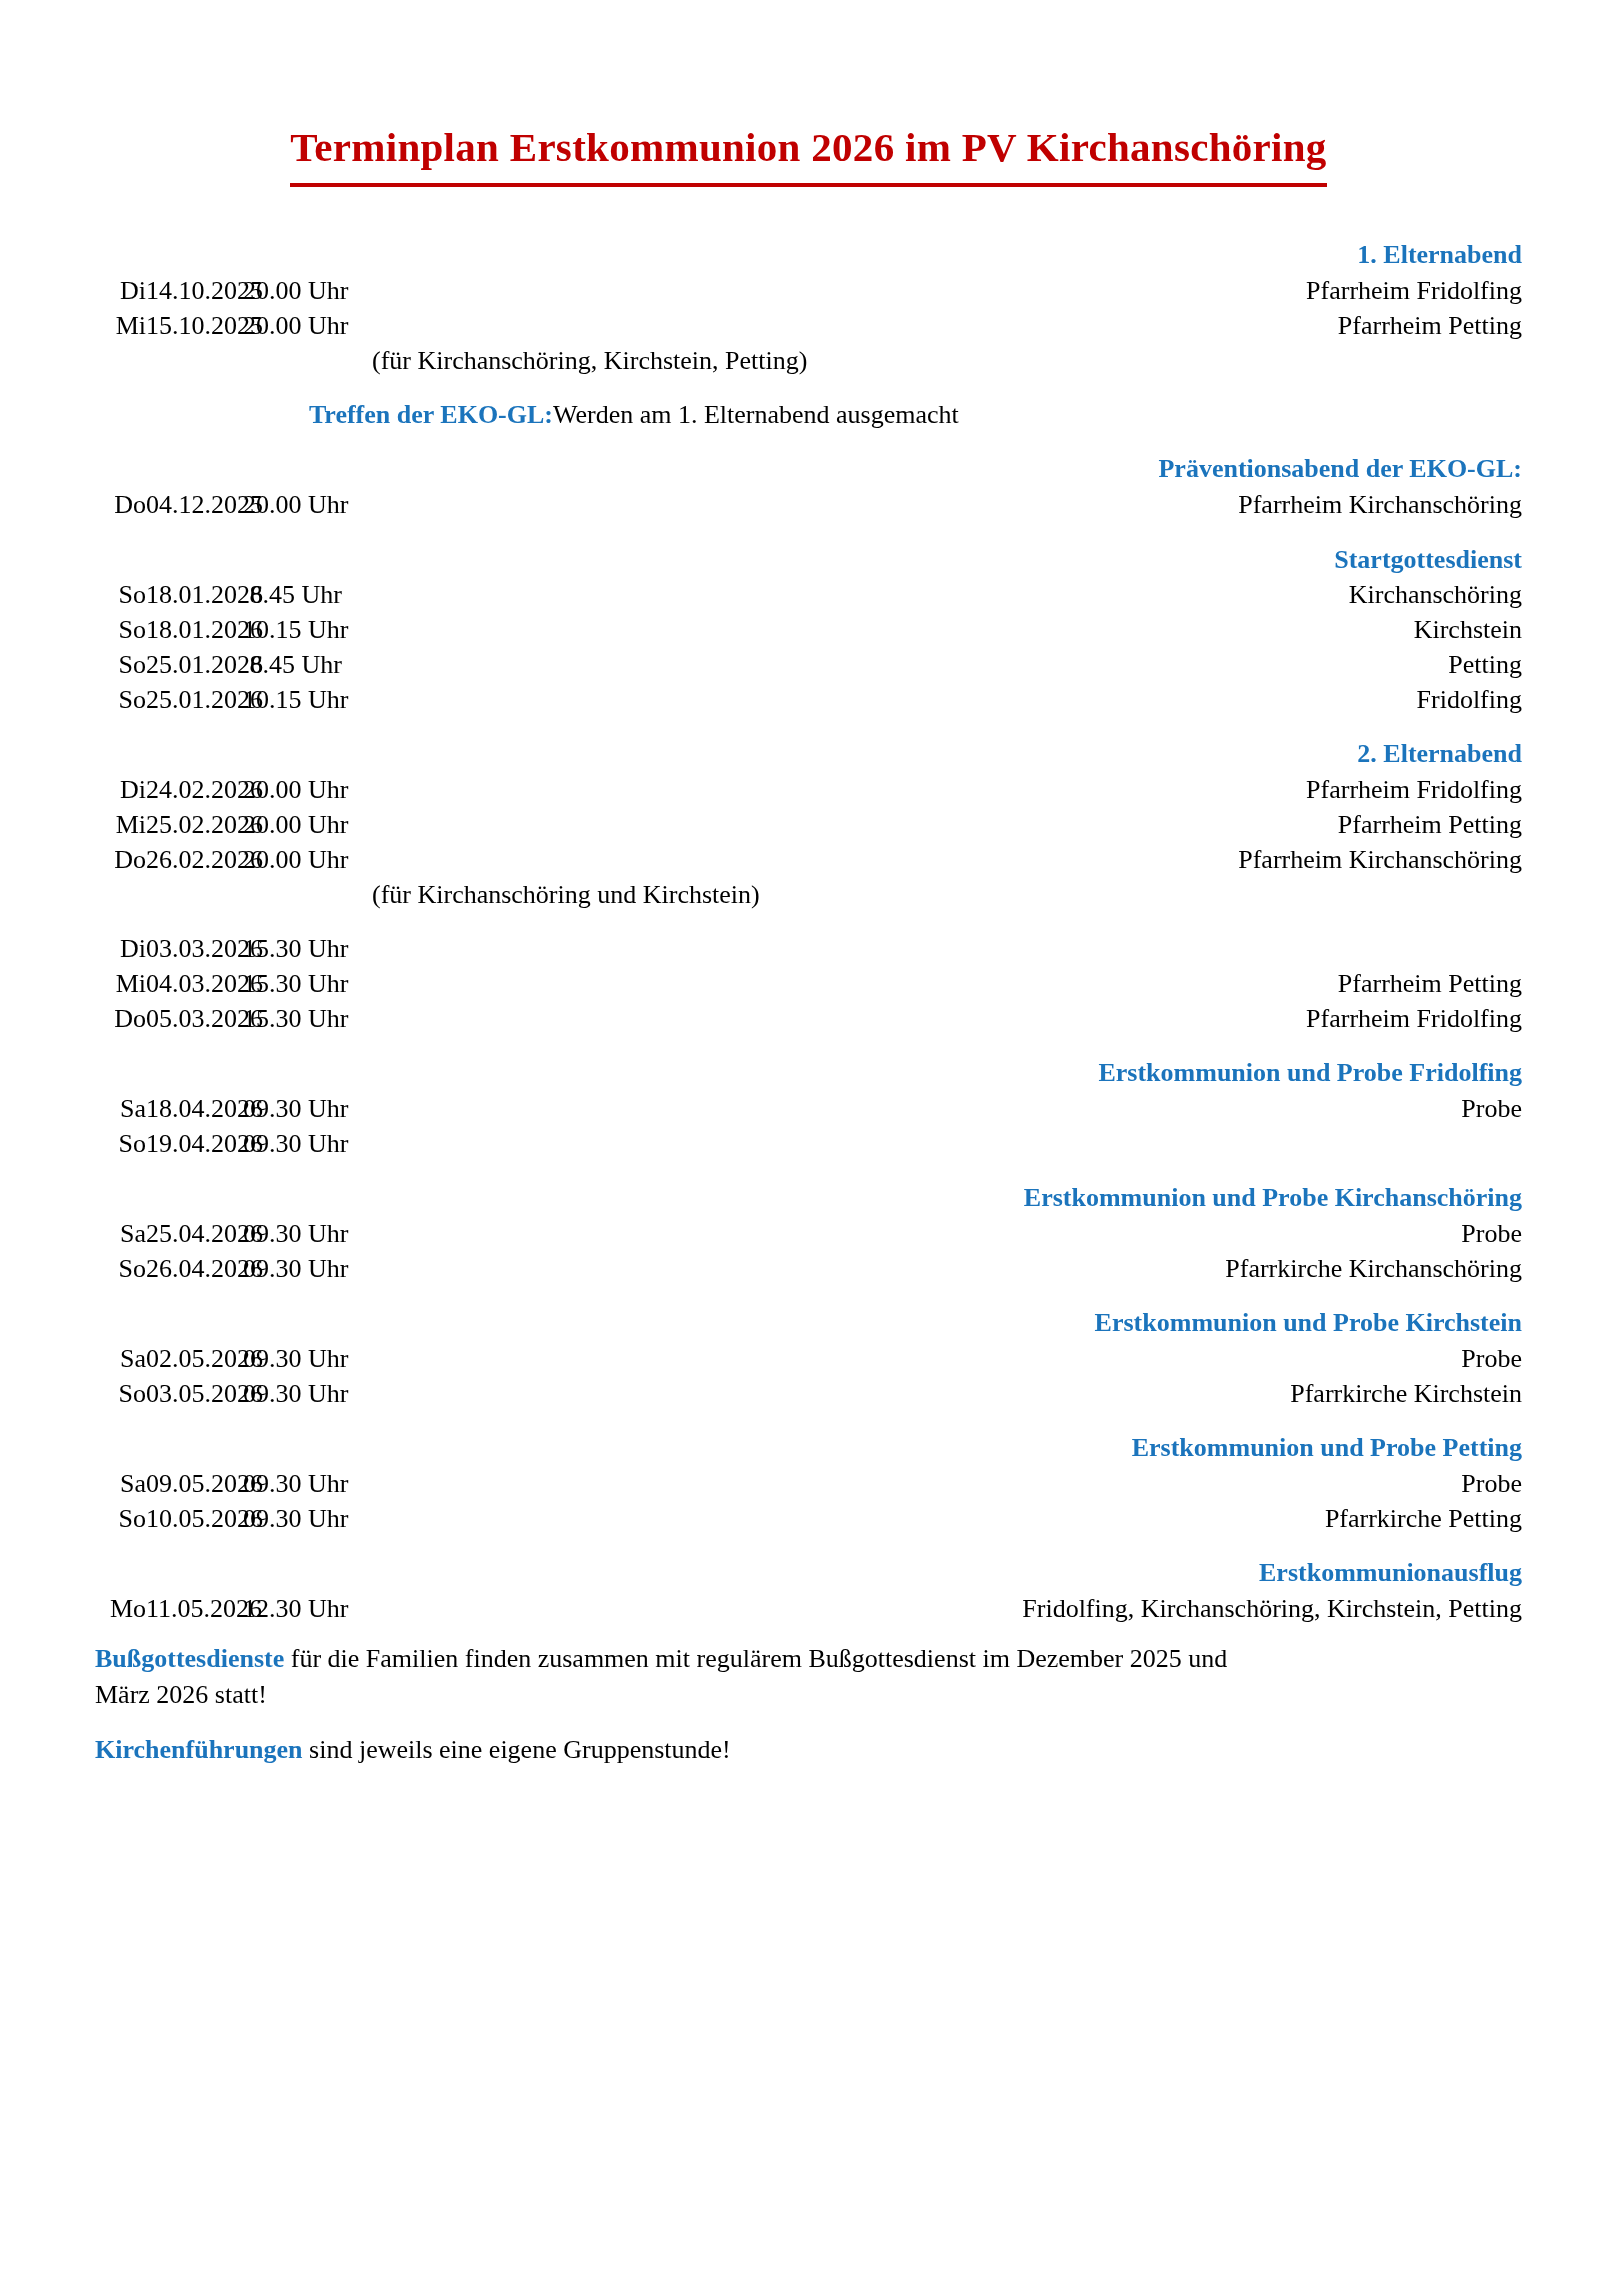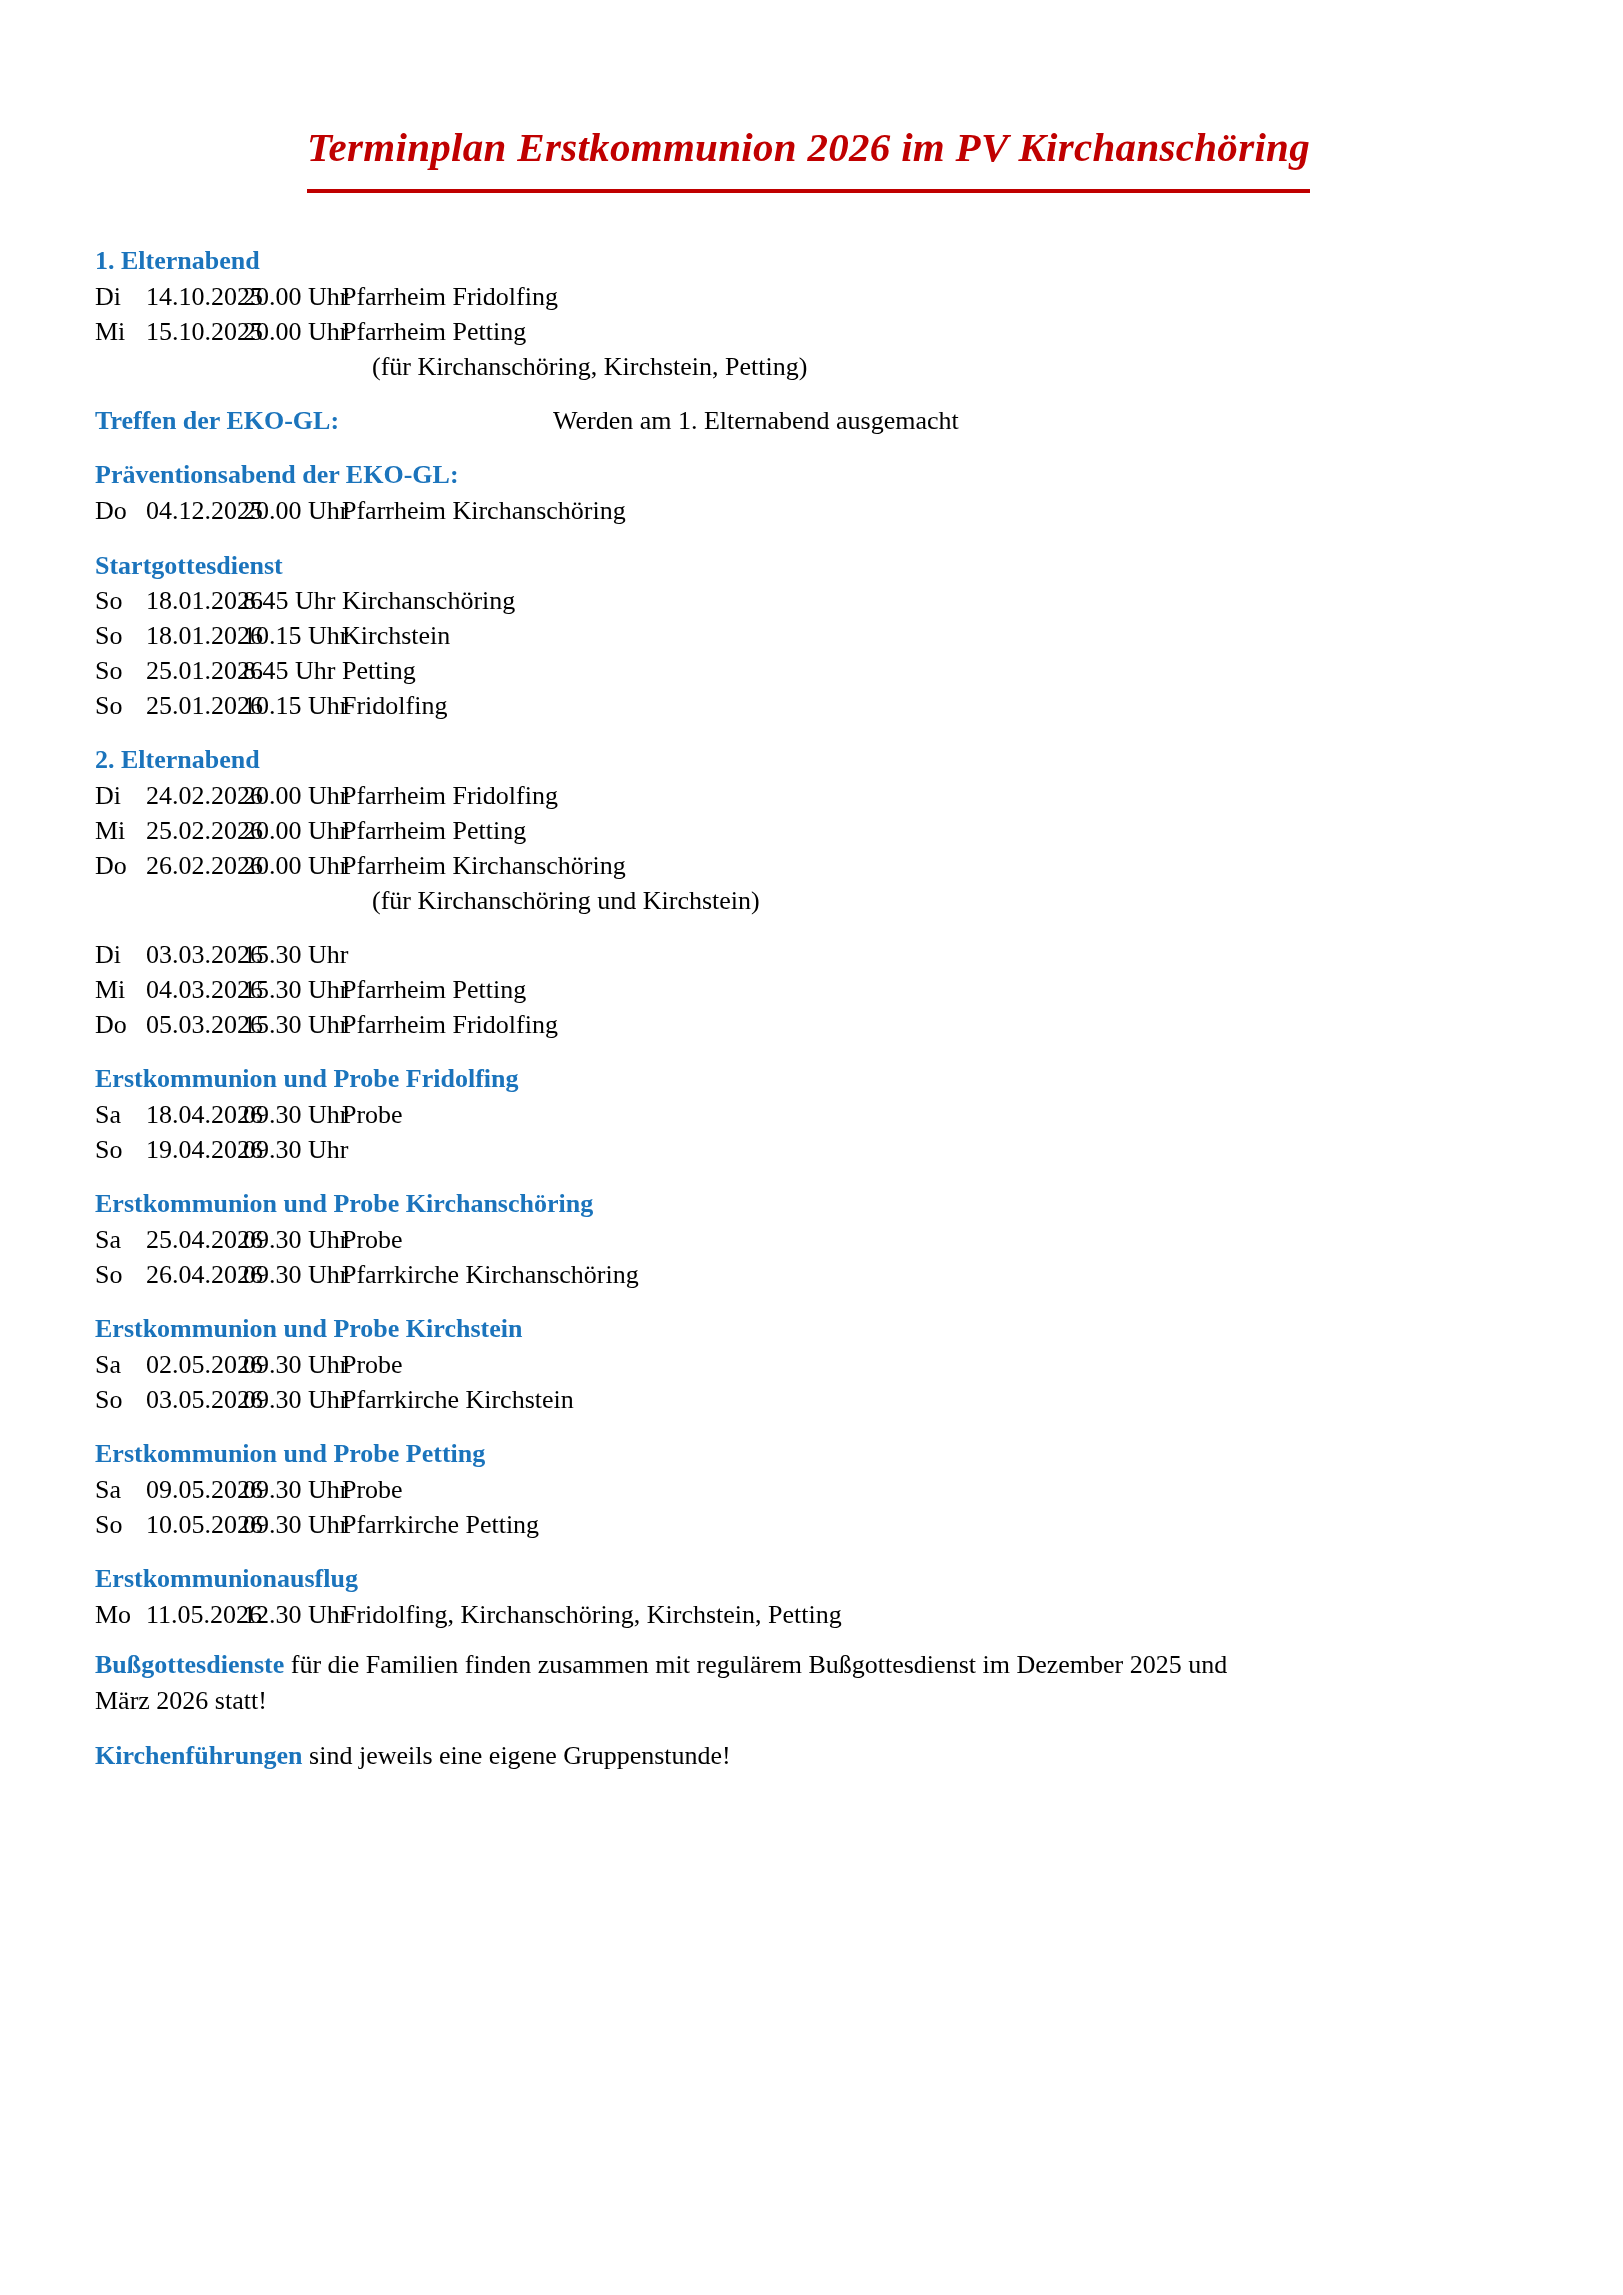--- a/index.html
+++ b/index.html
@@ -42,9 +42,8 @@
   }
   .doc-title .title-text {
     border-bottom: 4.6px solid #C00000;
-    padding-bottom: 18px;
+    padding-bottom: 12px;
     display: inline-block;
-    font-style: italic;
   }
 
   

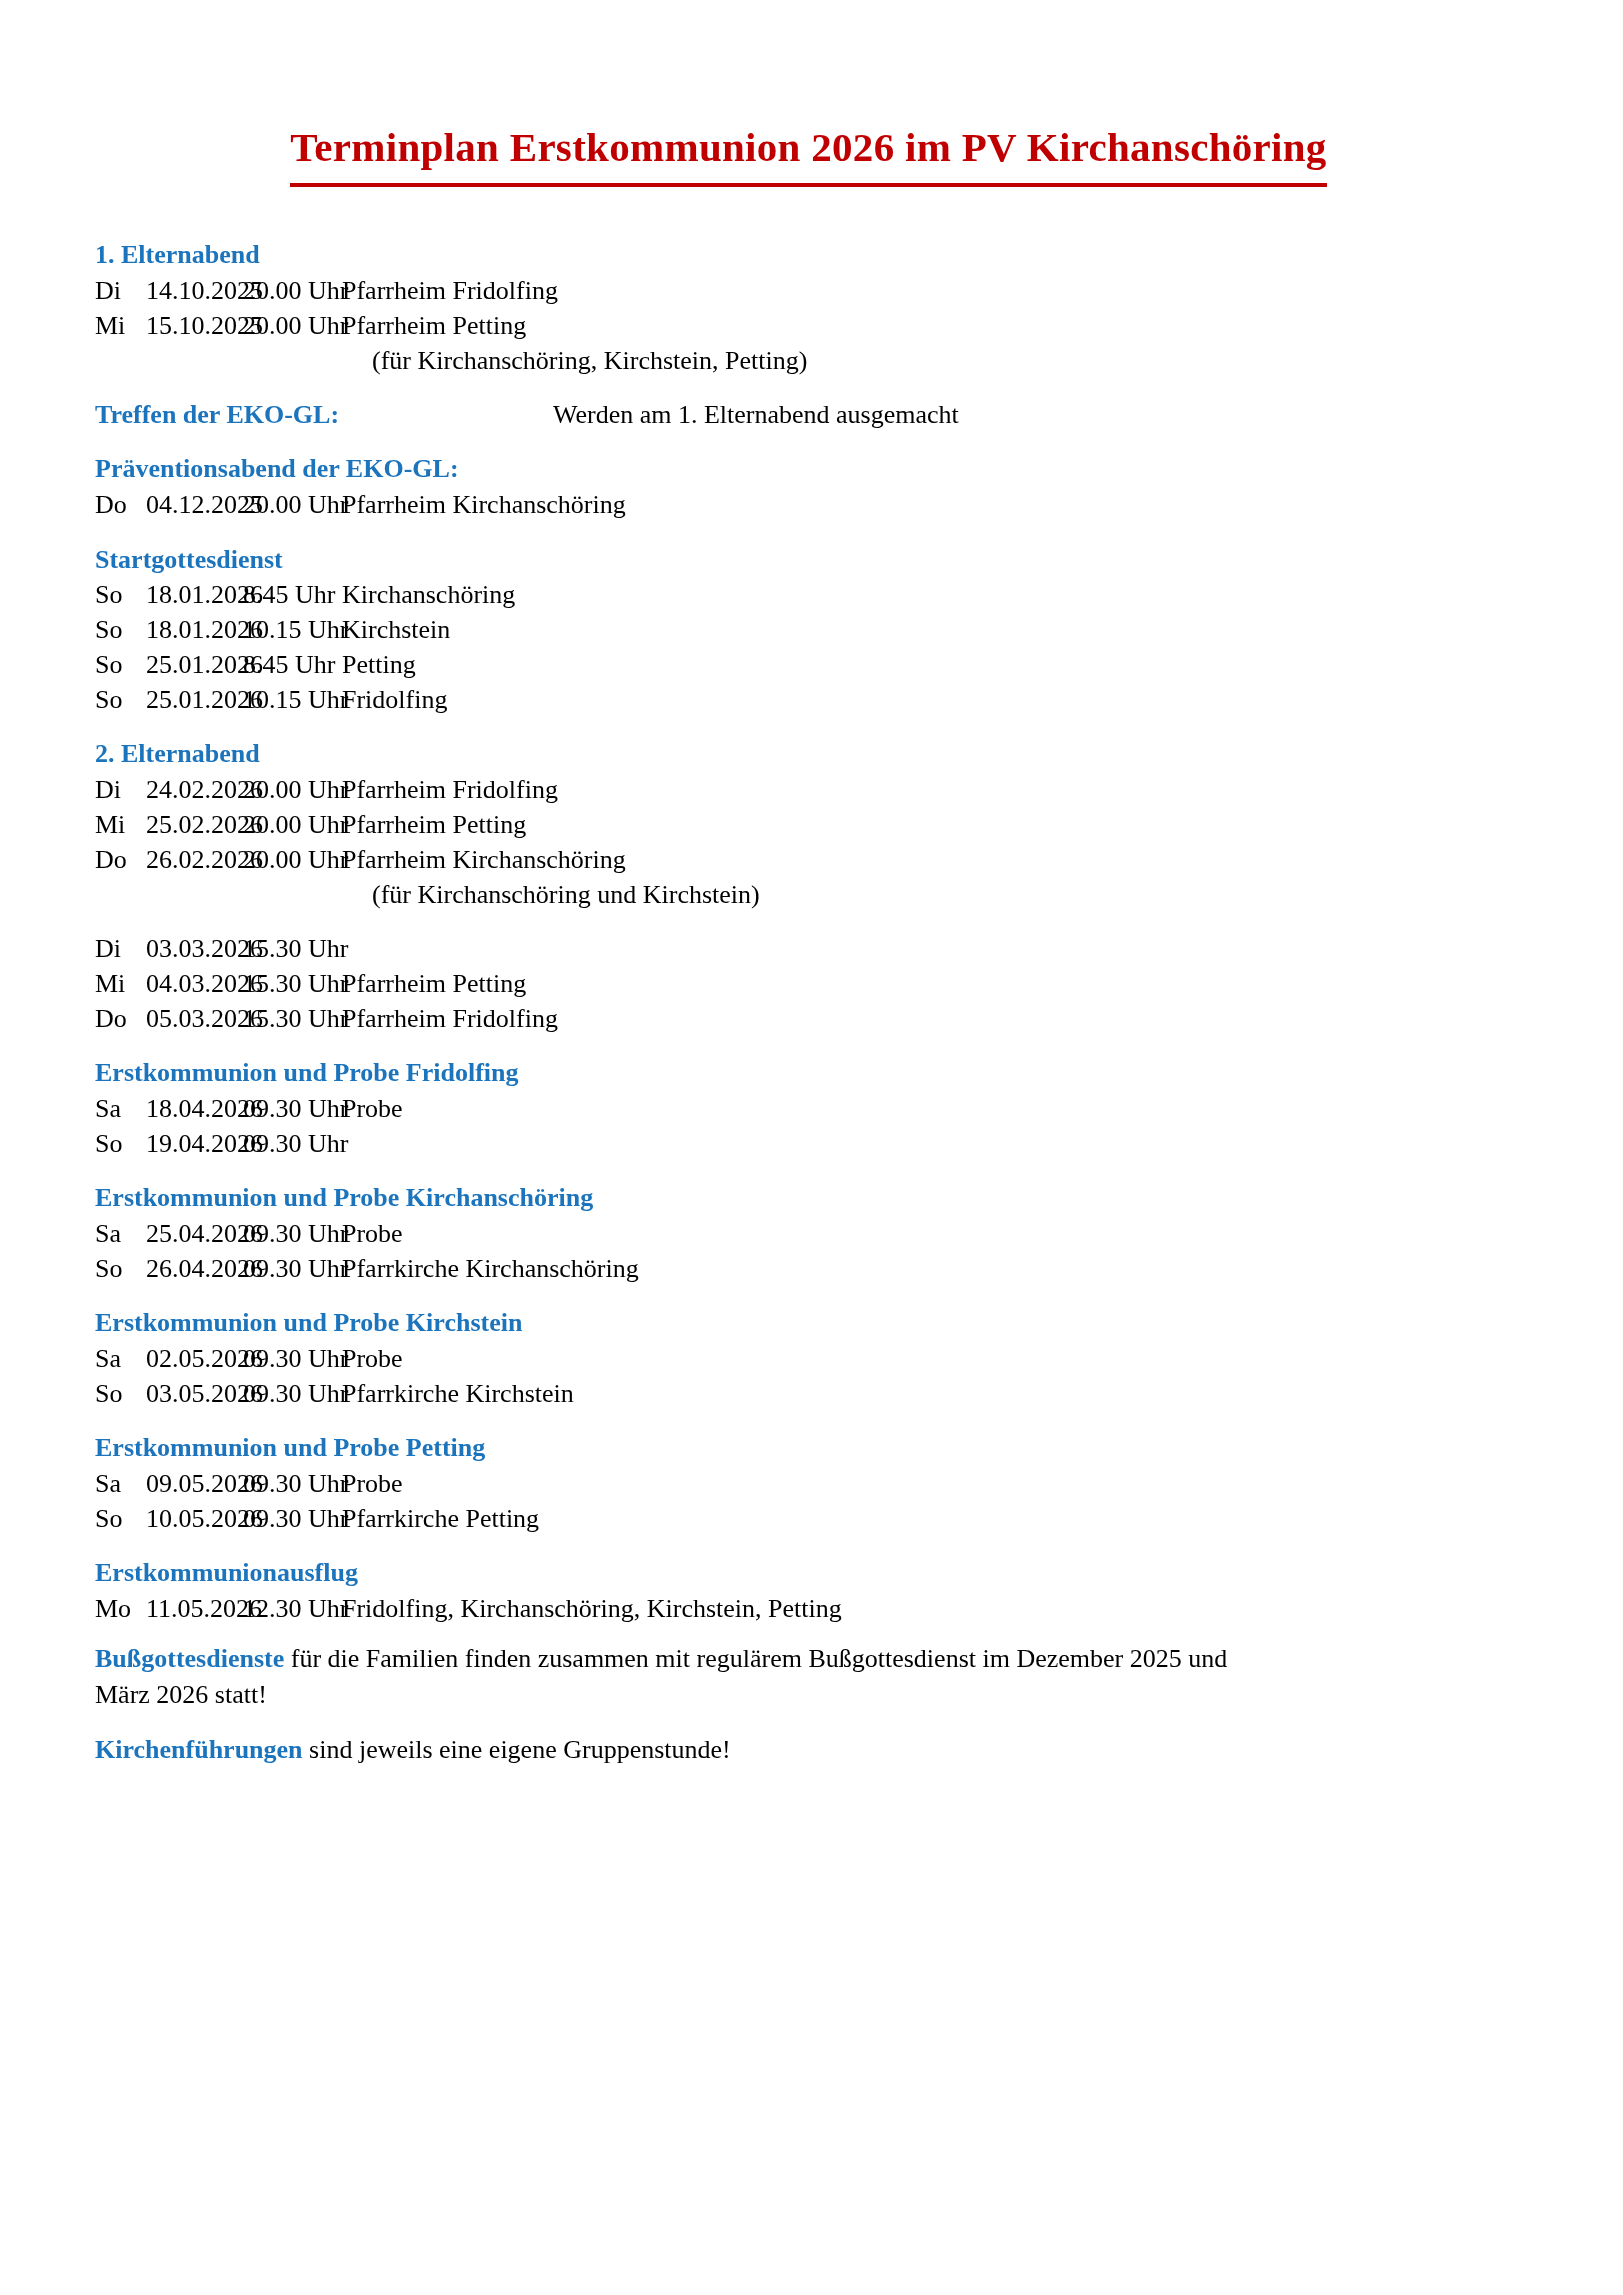--- a/index.html
+++ b/index.html
@@ -49,6 +49,7 @@
   
   .section {
     margin: 0 0 19.6px 0;
+    text-align: right;
   }
   .section.tight { margin-bottom: 14.4px; }
 

